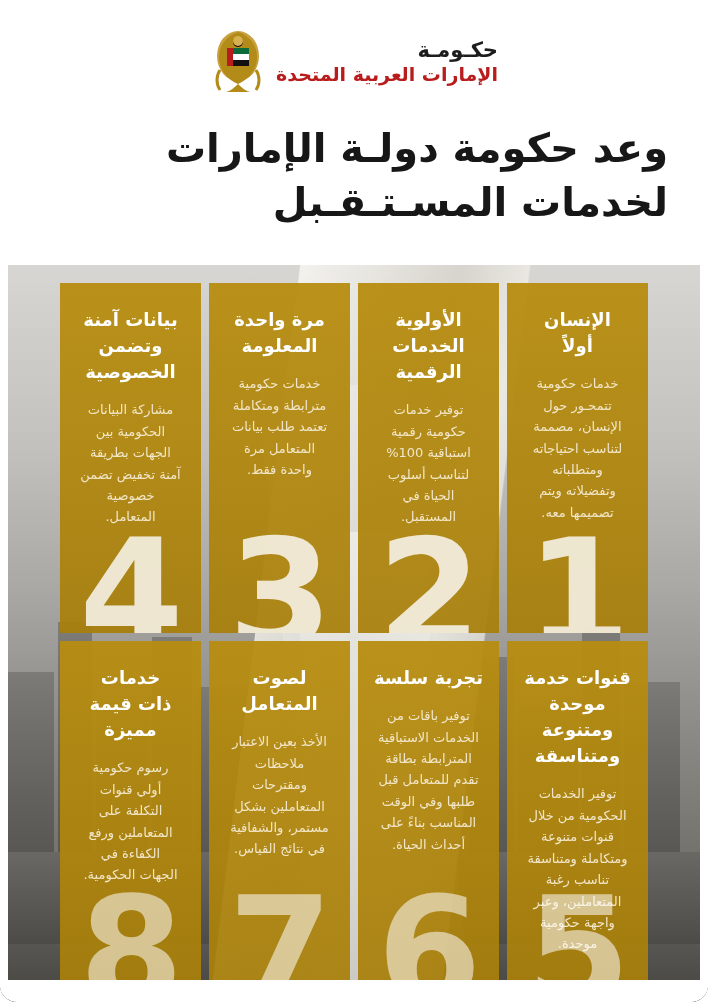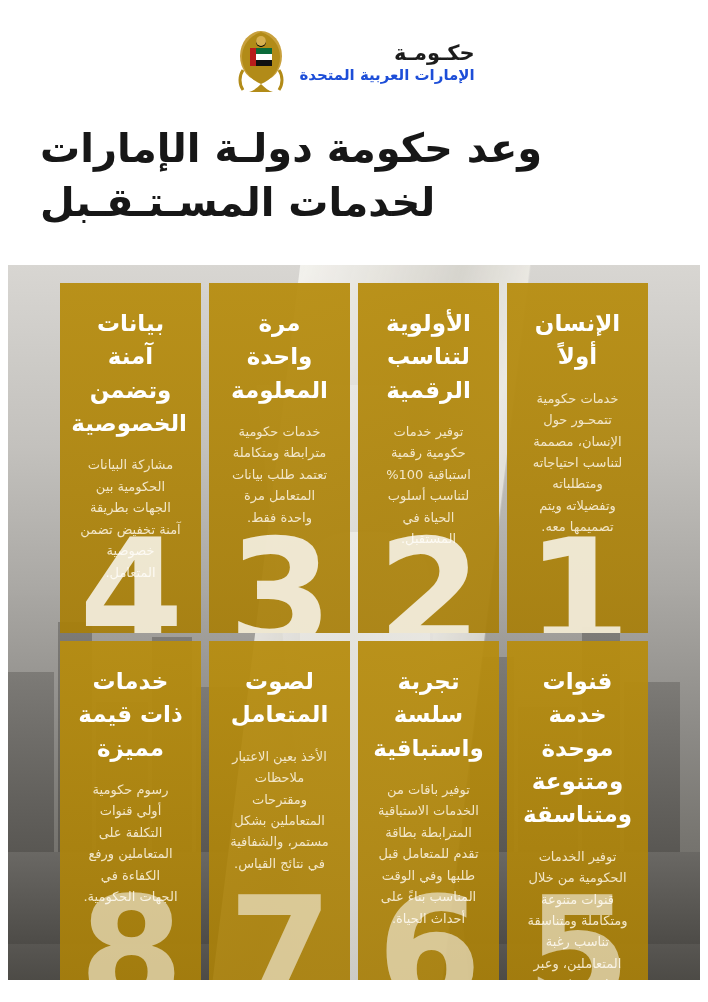--- a/index.html
+++ b/index.html
@@ -16,6 +16,7 @@
     height: 1002px;
     background: #ffffff;
     overflow: hidden;
+    border-radius: 17px;
   }
 
   

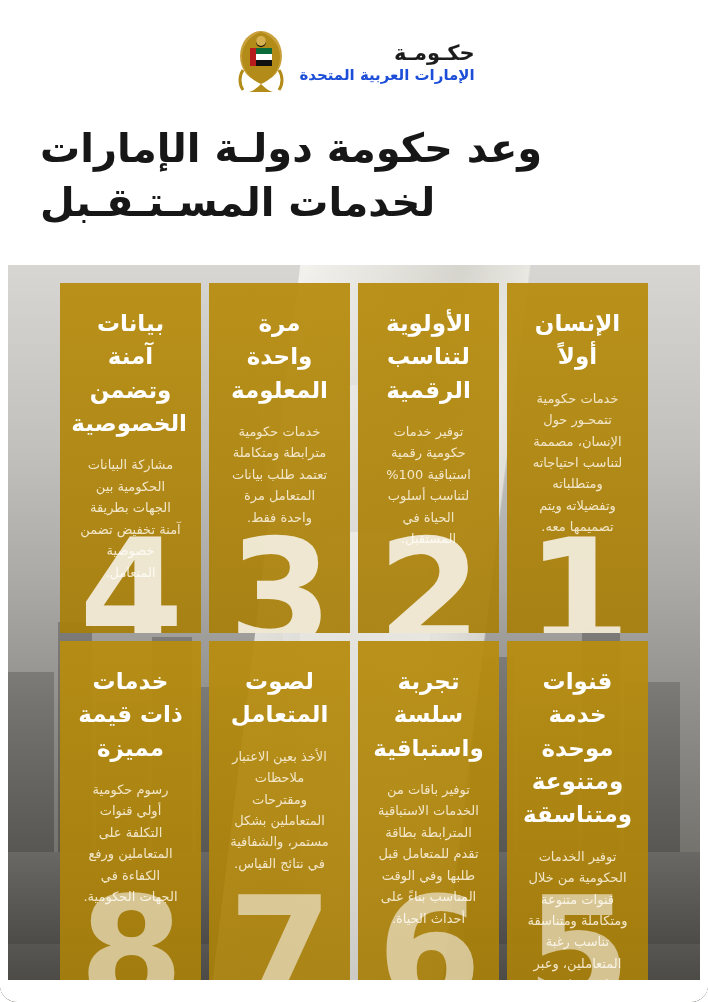--- a/index.html
+++ b/index.html
@@ -54,9 +54,9 @@
     letter-spacing: 1px;
   }
   .gov-text .l2 {
-    font-size: 15px;
-    font-weight: bold;
-    color: #1d4ed8;
+    font-size: 19px;
+    font-weight: bold;
+    color: #b91c1c;
   }
   .main-title {
     margin-top: 24px;

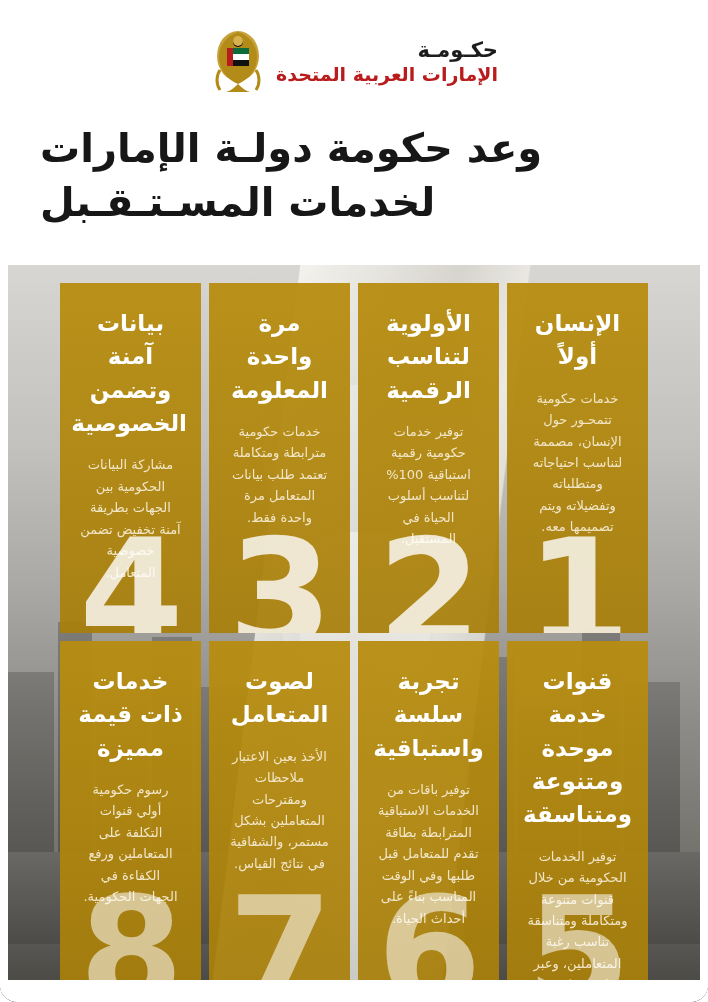--- a/index.html
+++ b/index.html
@@ -60,7 +60,7 @@
   }
   .main-title {
     margin-top: 24px;
-    text-align: left;
+    text-align: right;
     direction: rtl;
     color: #171717;
     font-weight: bold;

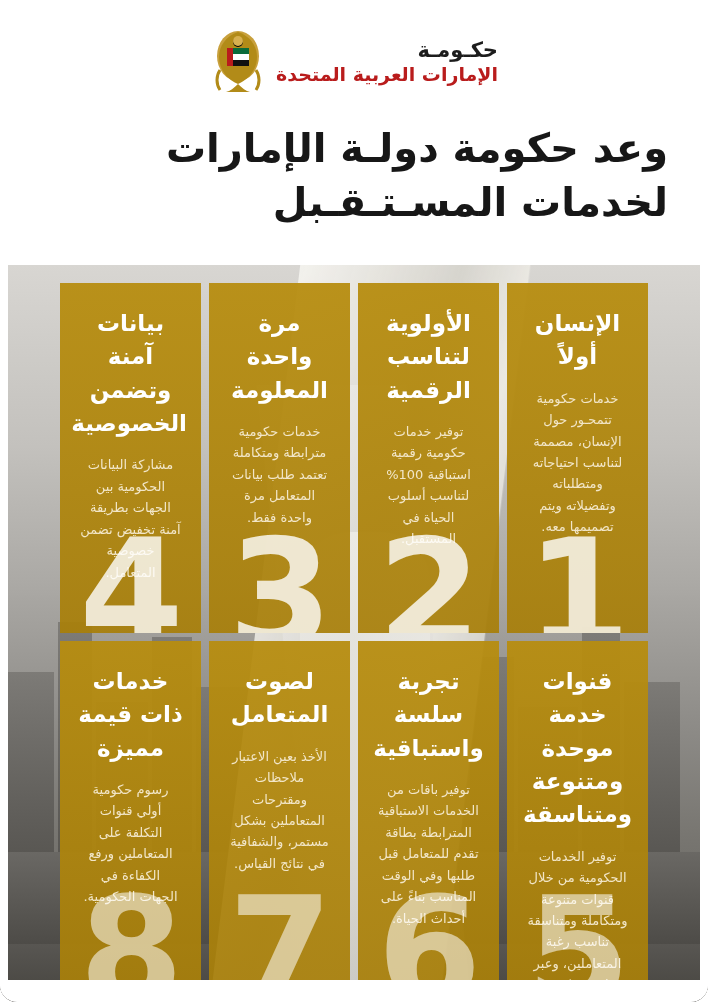--- a/index.html
+++ b/index.html
@@ -157,7 +157,7 @@
   .card-title {
     color: #ffffff;
     font-weight: bold;
-    font-size: 23px;
+    font-size: 18px;
     line-height: 1.45;
     margin-bottom: 14px;
   }

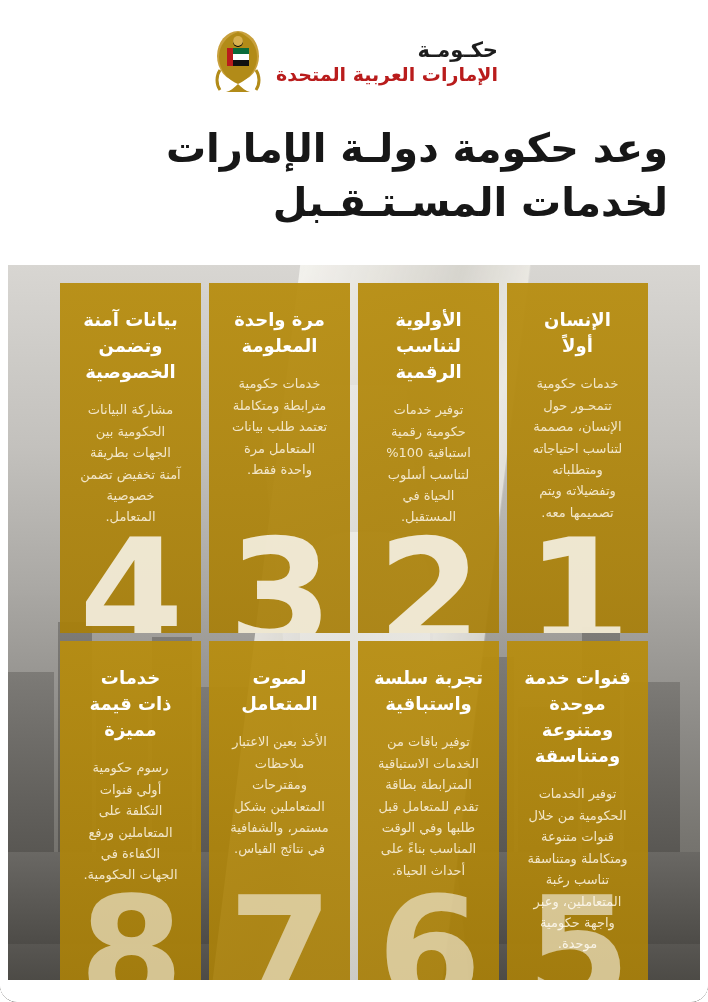--- a/index.html
+++ b/index.html
@@ -266,7 +266,7 @@
     <div class="card">
       <div class="card-title">
         <div>الأولوية</div>
-        <div>لتناسب</div>
+        <div>الخدمات</div>
         <div>الرقمية</div>
       </div>
       <div class="card-desc">توفير خدمات حكومية رقمية استباقية 100% لتناسب أسلوب الحياة في المستقبل.</div>

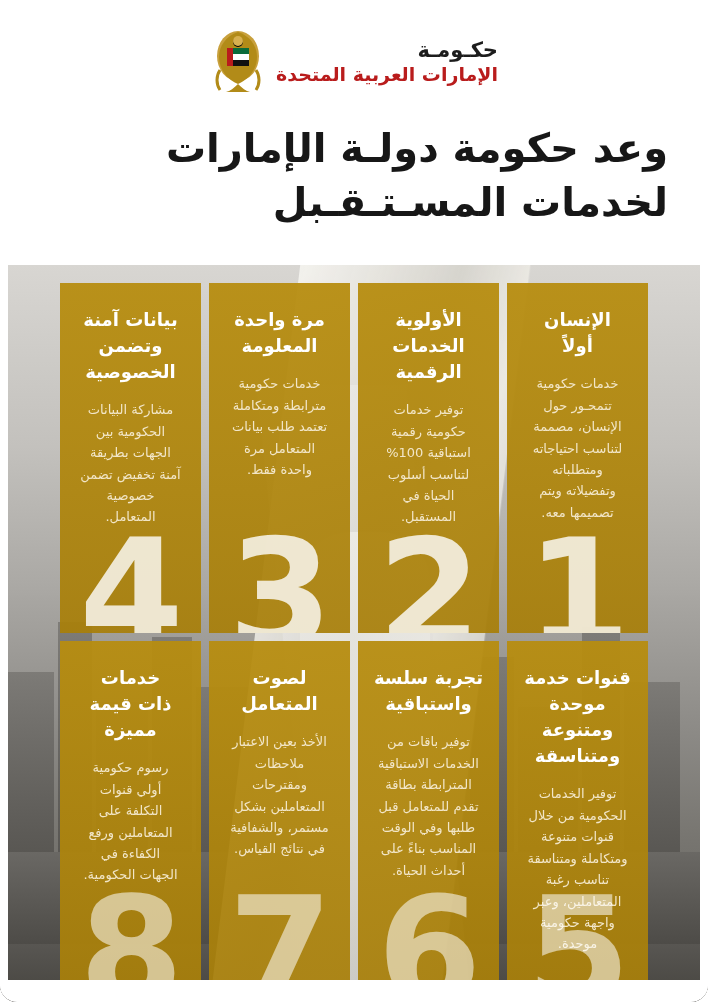--- a/index.html
+++ b/index.html
@@ -306,7 +306,6 @@
     <div class="card row2">
       <div class="card-title">
         <div>تجربة سلسة</div>
-        <div>واستباقية</div>
       </div>
       <div class="card-desc">توفير باقات من الخدمات الاستباقية المترابطة بطاقة تقدم للمتعامل قبل طلبها وفي الوقت المناسب بناءً على أحداث الحياة.</div>
       <div class="card-num">6</div>

